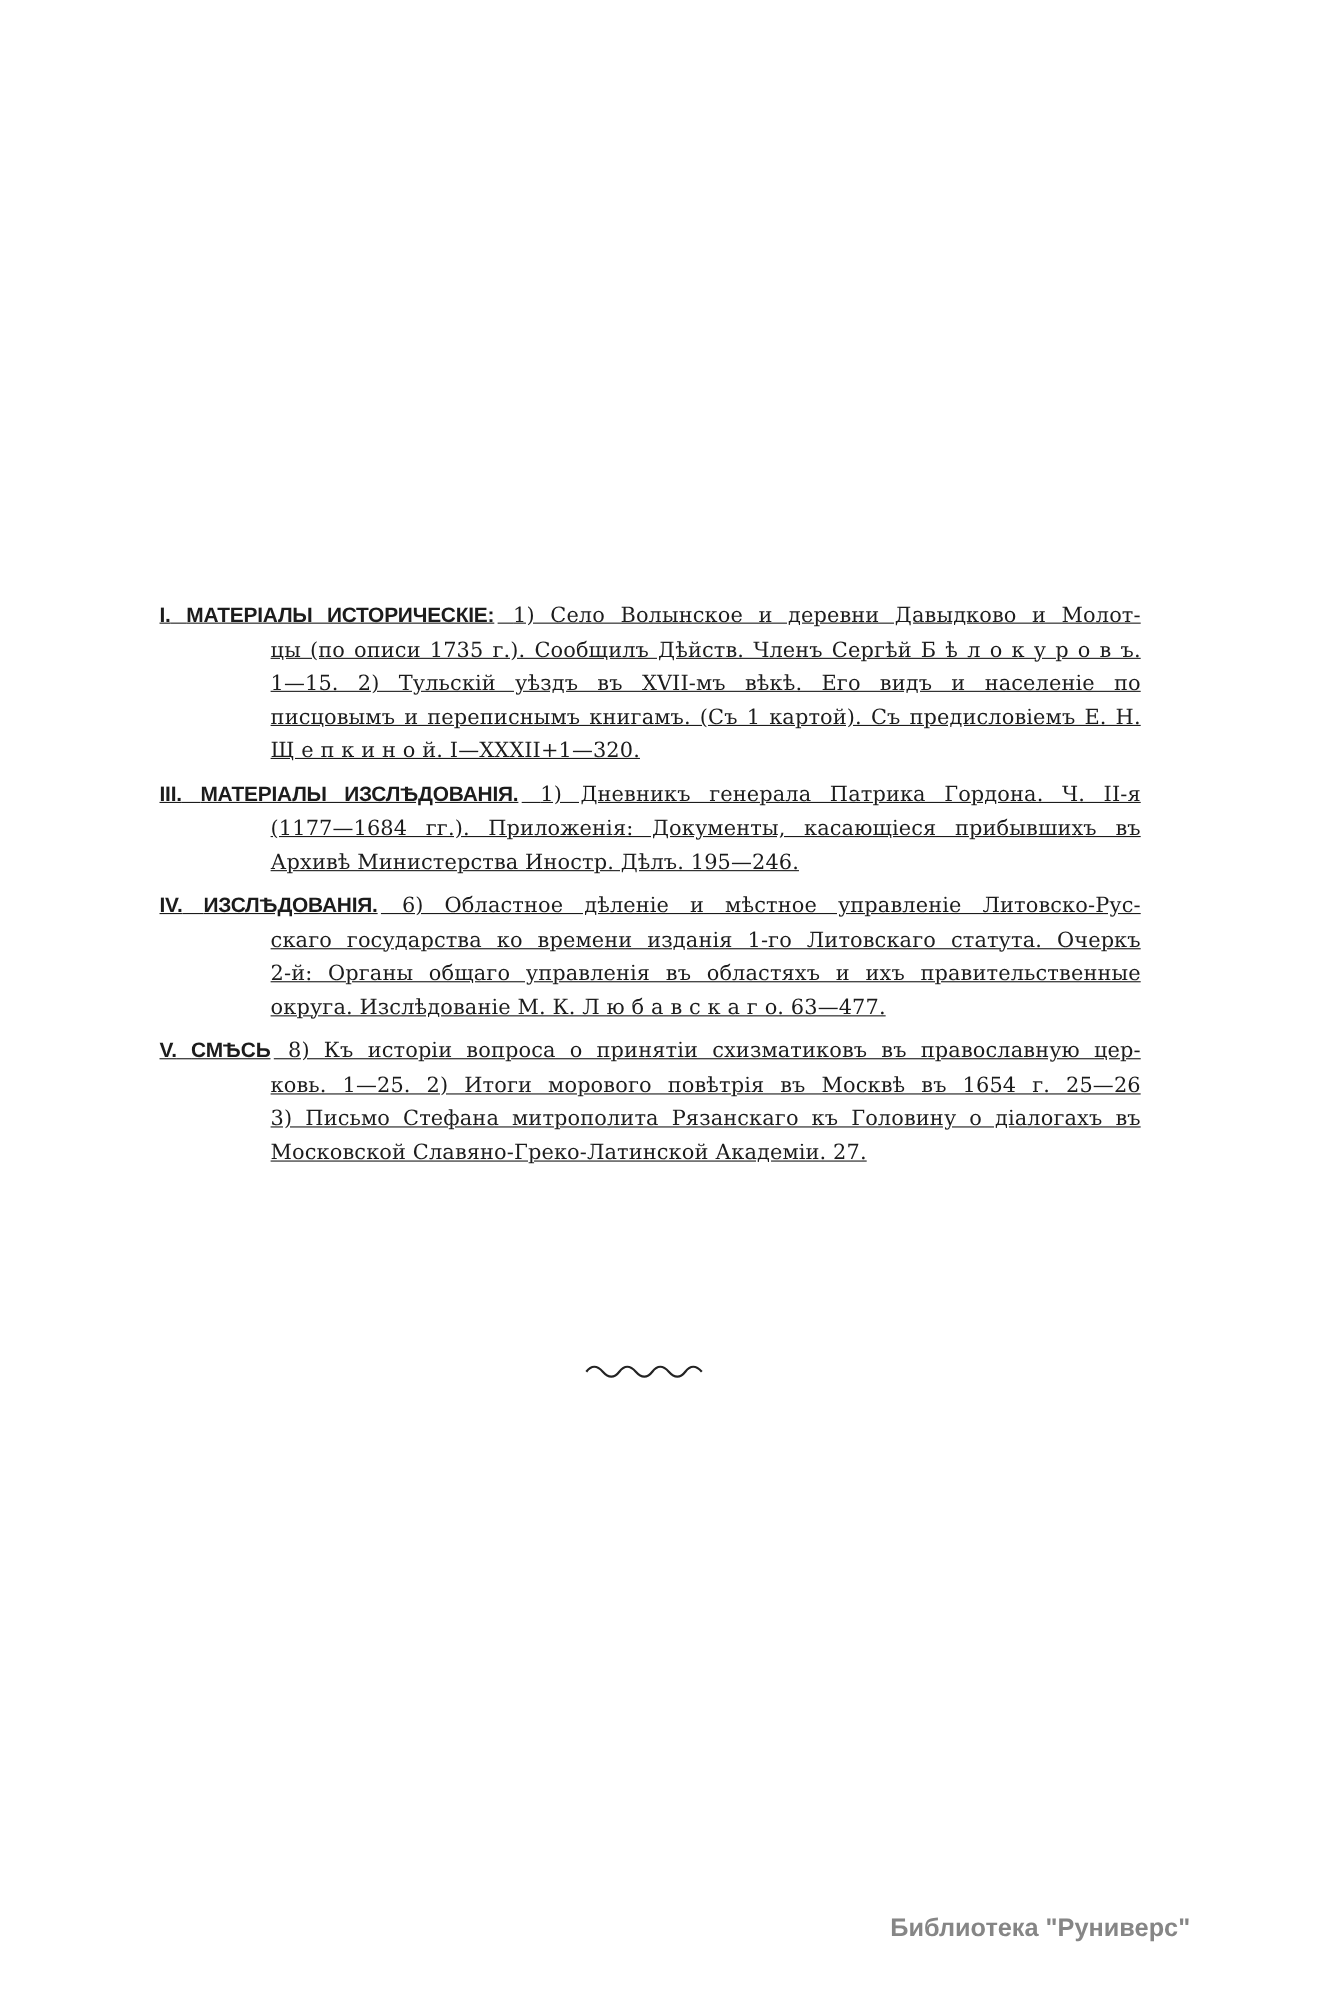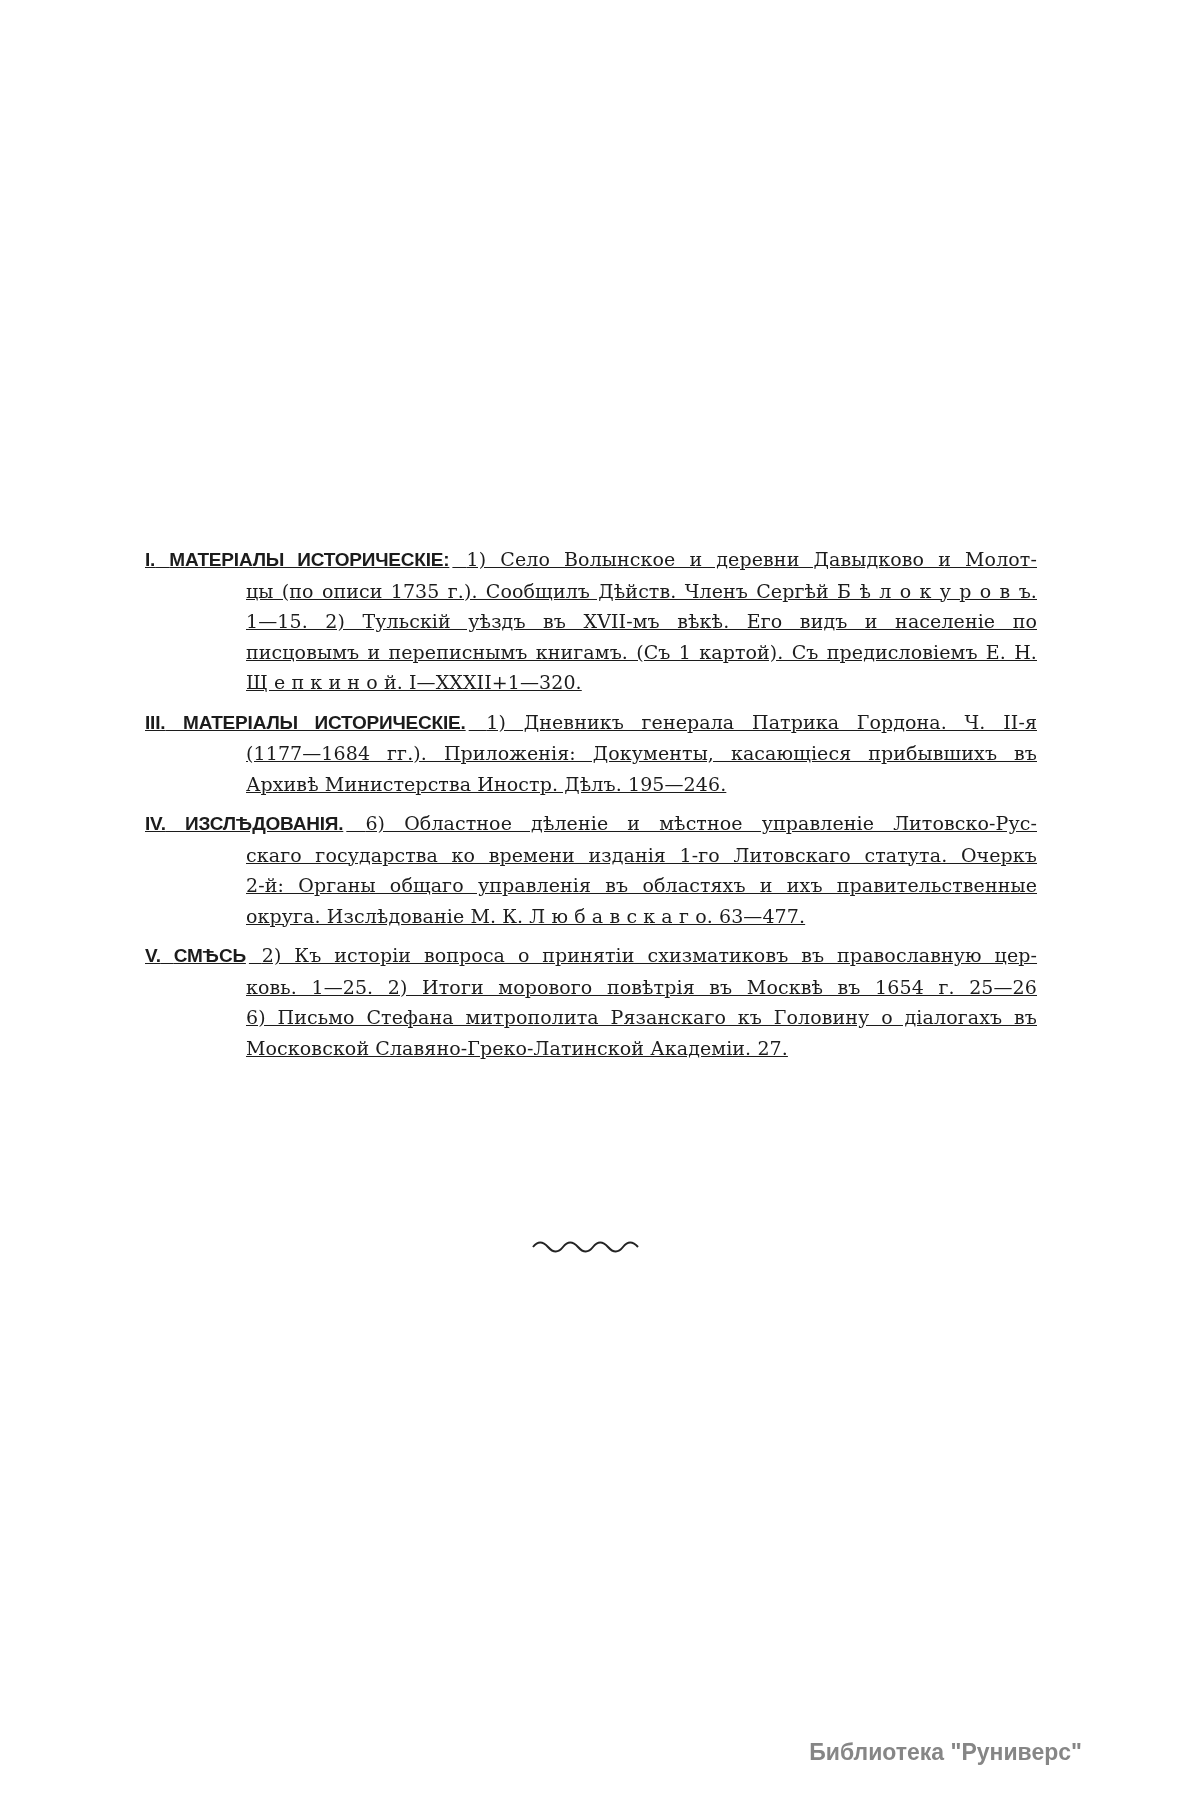--- a/index.html
+++ b/index.html
@@ -75,7 +75,7 @@
     <div class="section">
       <div class="line first j">
         <span class="numeral">III.</span>
-        <span class="heading">МАТЕРІАЛЫ ИСТОРИЧЕСКІЕ.</span>
+        <span class="heading">МАТЕРІАЛЫ ИЗСЛѢДОВАНІЯ.</span>
         <span class="rest">1) Дневникъ генерала Патрика Гордона. Ч. II-я</span>
       </div>
       <div class="line cont j">(1177—1684 гг.). Приложенія: Документы, касающіеся прибывшихъ въ</div>

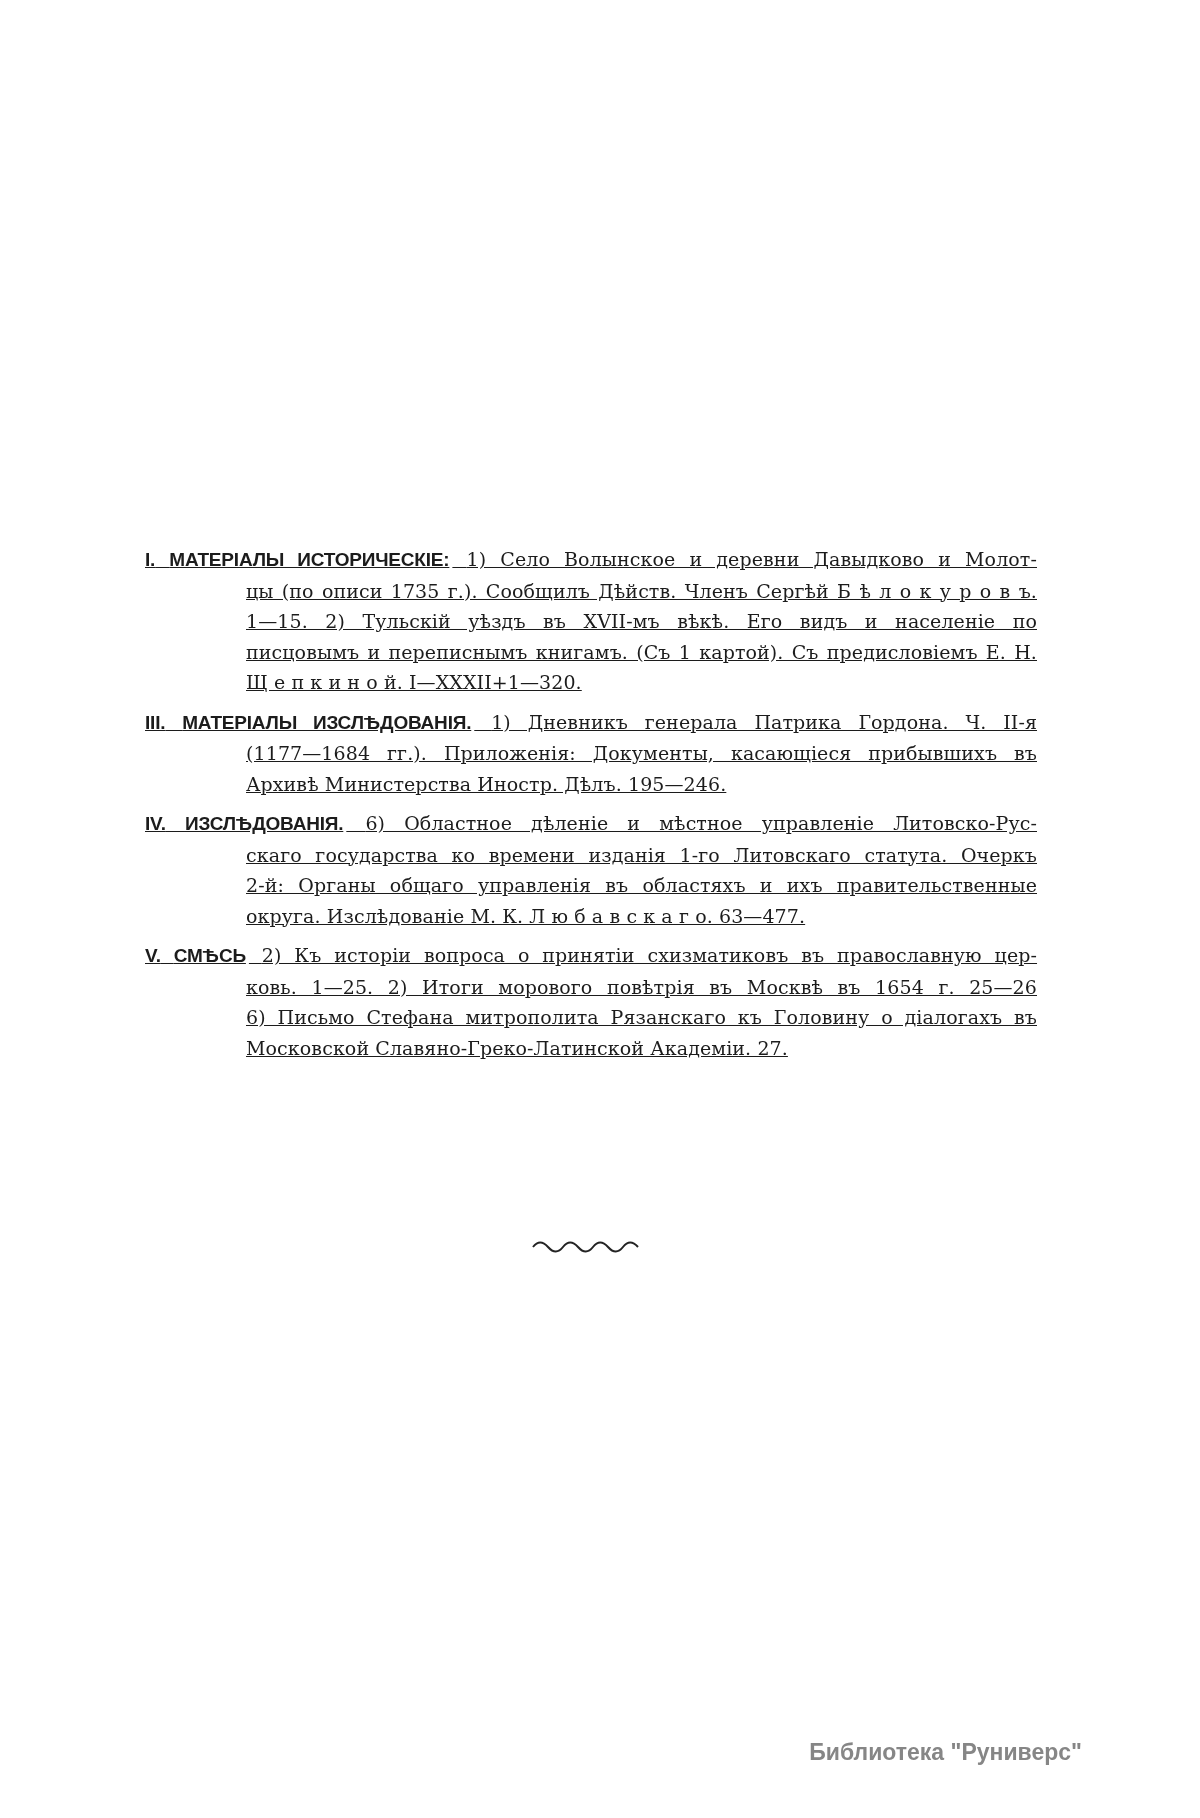--- a/index.html
+++ b/index.html
@@ -97,7 +97,7 @@
       <div class="line first j">
         <span class="numeral">V.</span>
         <span class="heading">СМѢСЬ</span>
-        <span class="rest">2) Къ исторіи вопроса о принятіи схизматиковъ въ православную цер-</span>
+        <span class="rest">8) Къ исторіи вопроса о принятіи схизматиковъ въ православную цер-</span>
       </div>
       <div class="line cont j">ковь. 1—25. 2) Итоги морового повѣтрія въ Москвѣ въ 1654 г. 25—26</div>
       <div class="line cont j">6) Письмо Стефана митрополита Рязанскаго къ Головину о діалогахъ въ</div>

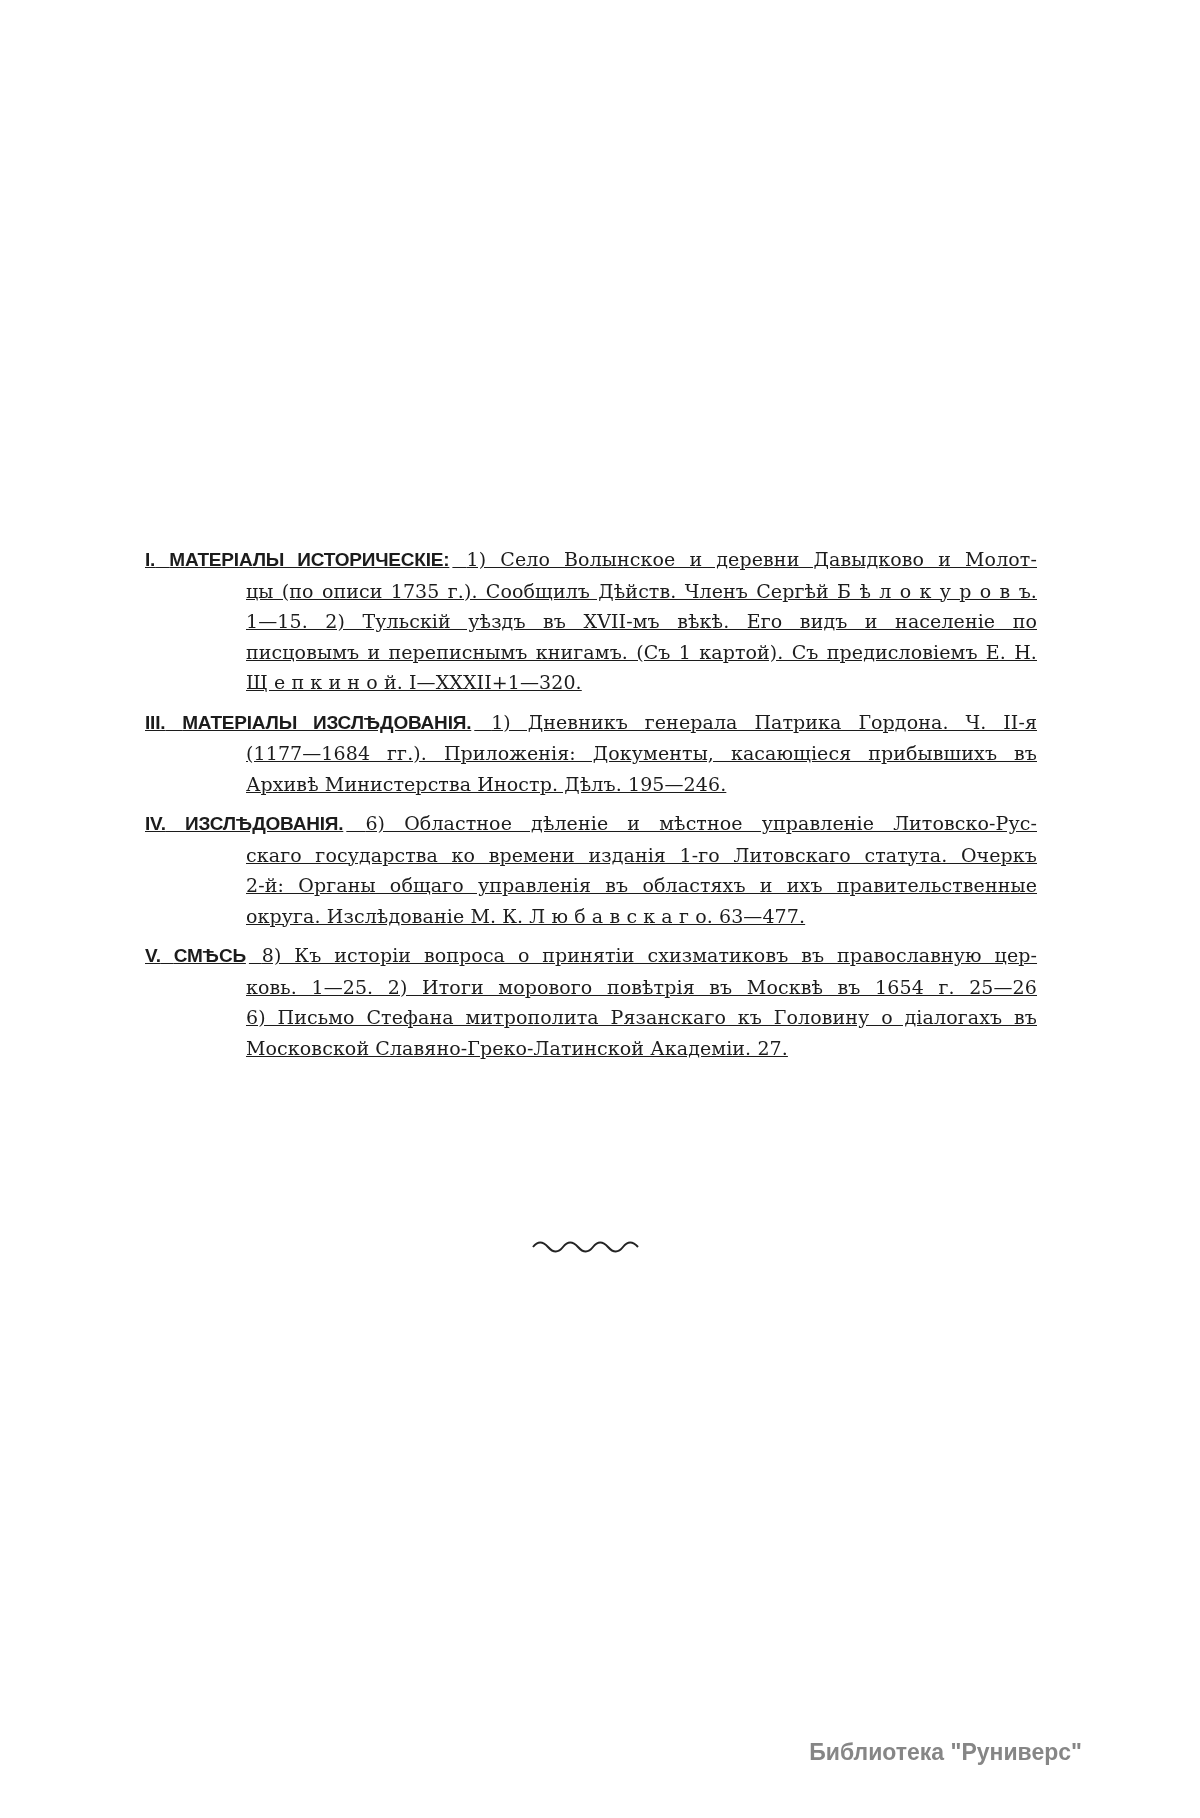--- a/index.html
+++ b/index.html
@@ -100,7 +100,7 @@
         <span class="rest">8) Къ исторіи вопроса о принятіи схизматиковъ въ православную цер-</span>
       </div>
       <div class="line cont j">ковь. 1—25. 2) Итоги морового повѣтрія въ Москвѣ въ 1654 г. 25—26</div>
-      <div class="line cont j">6) Письмо Стефана митрополита Рязанскаго къ Головину о діалогахъ въ</div>
+      <div class="line cont j">3) Письмо Стефана митрополита Рязанскаго къ Головину о діалогахъ въ</div>
       <div class="line cont">Московской Славяно-Греко-Латинской Академіи. 27.</div>
     </div>
 

